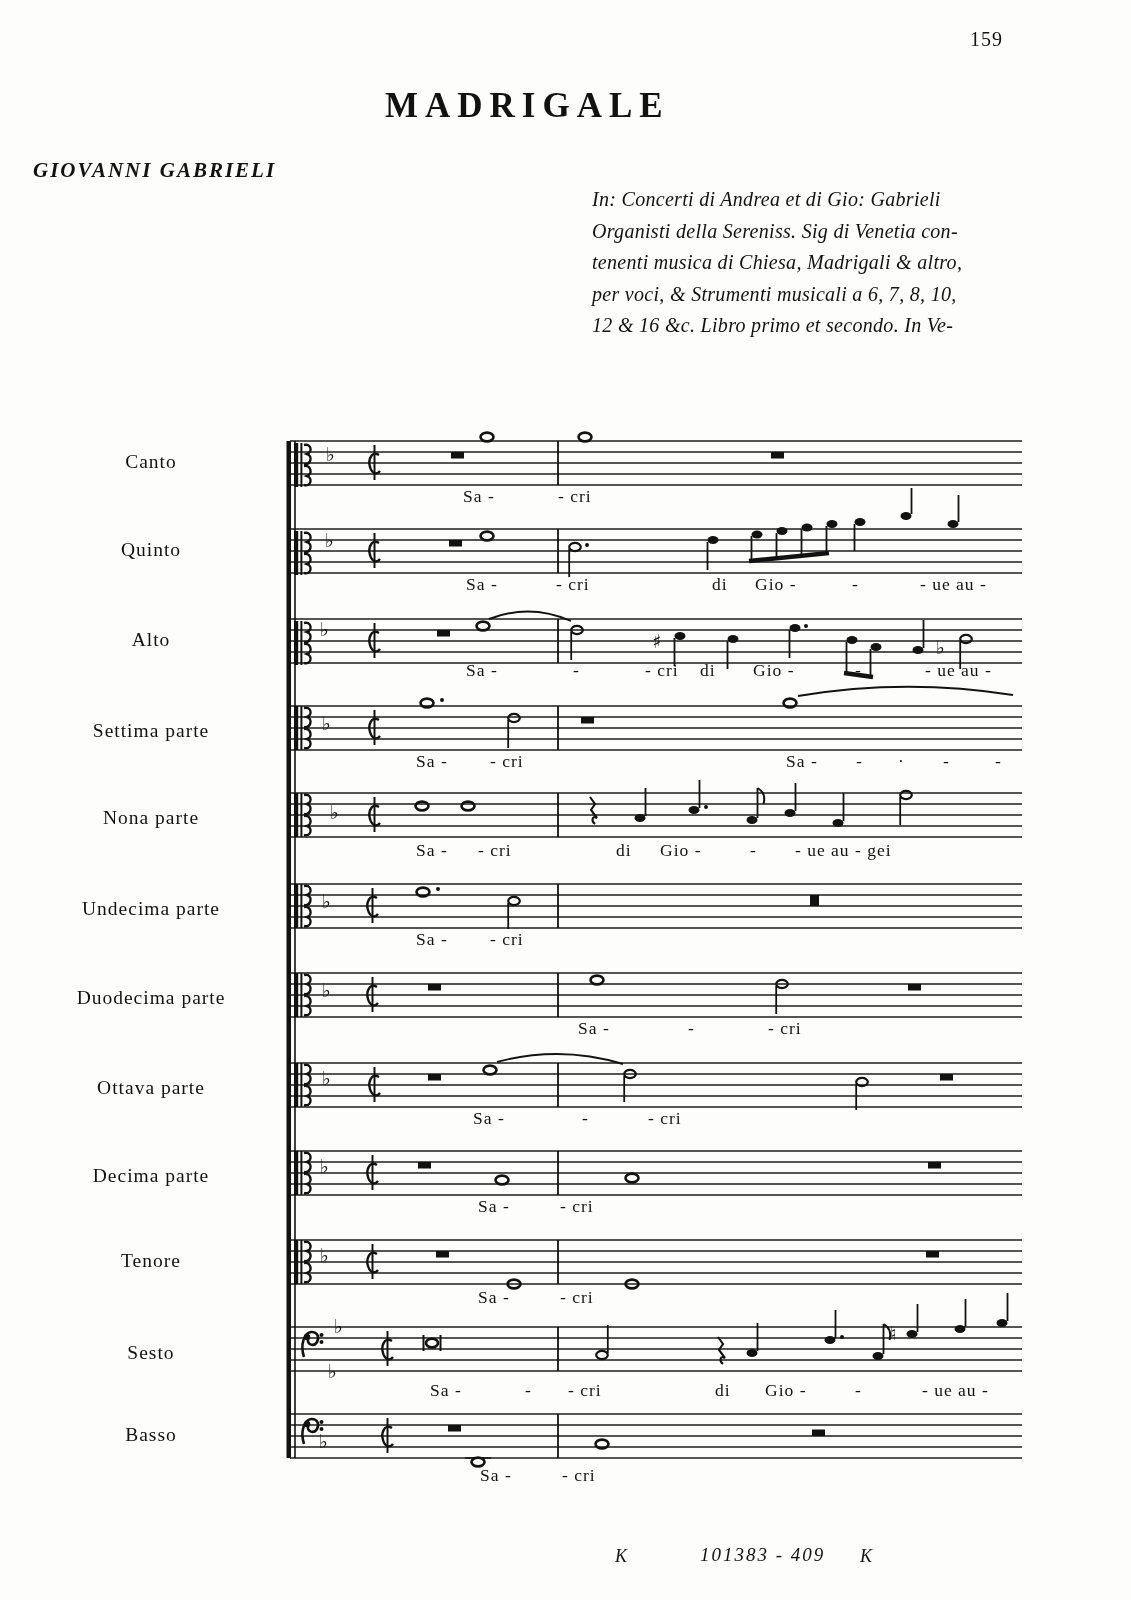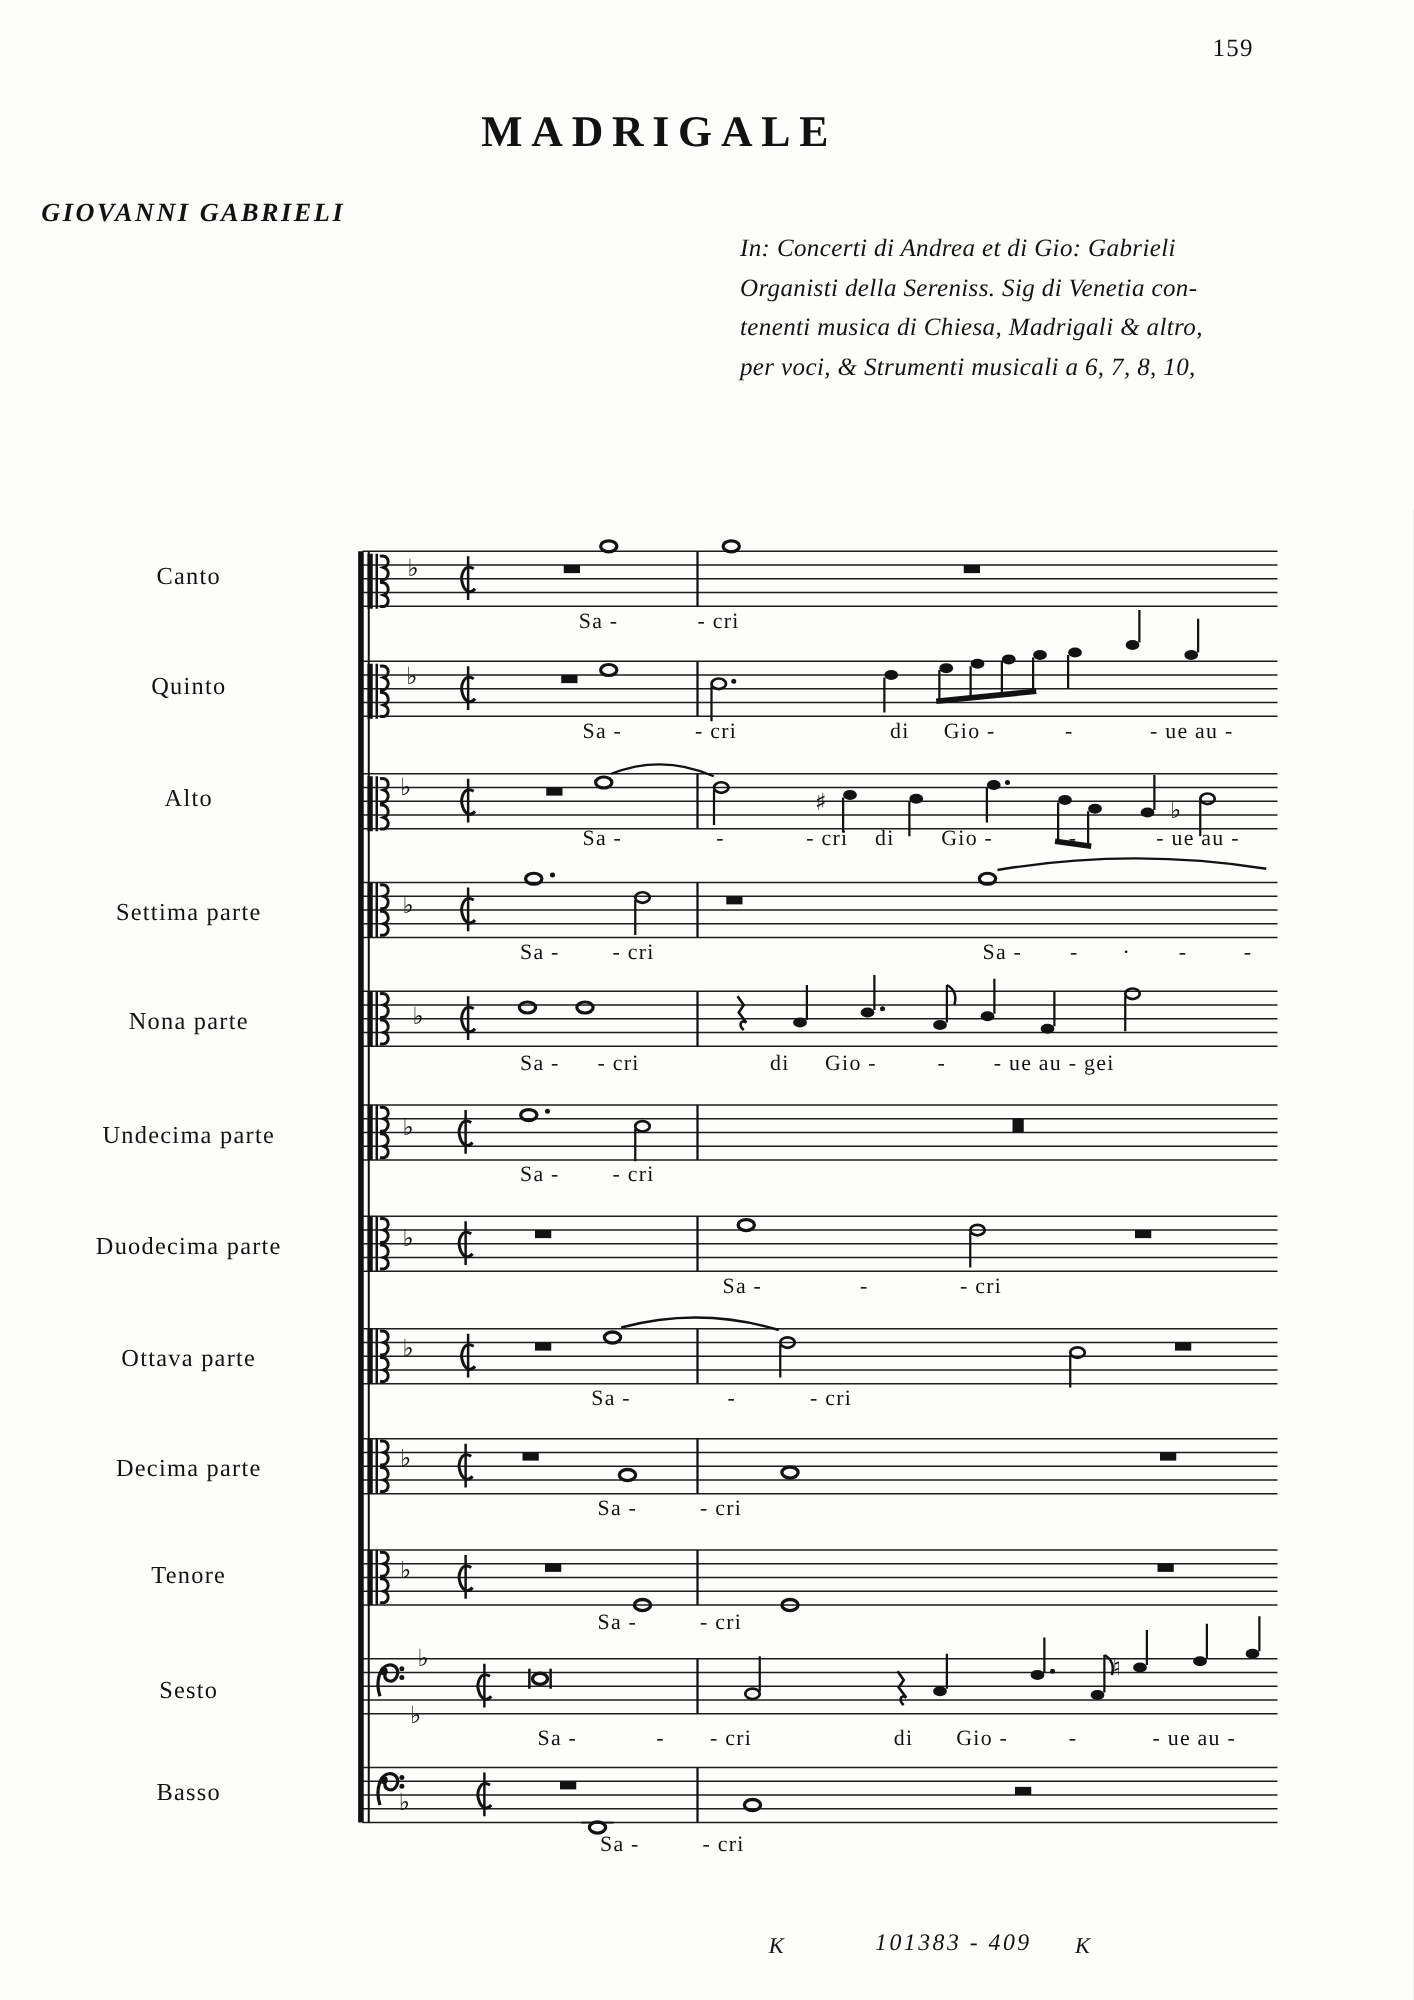--- a/index.html
+++ b/index.html
@@ -288,6 +288,7 @@
     <div>Organisti della Sereniss. Sig di Venetia con-</div>
     <div>tenenti musica di Chiesa, Madrigali &amp; altro,</div>
     <div>per voci, &amp; Strumenti musicali a 6, 7, 8, 10,</div>
+    <div>12 &amp; 16 &amp;c. Libro primo et secondo. In Ve-</div>
   </div>
 
   <div class="staff" style="top:441px">

